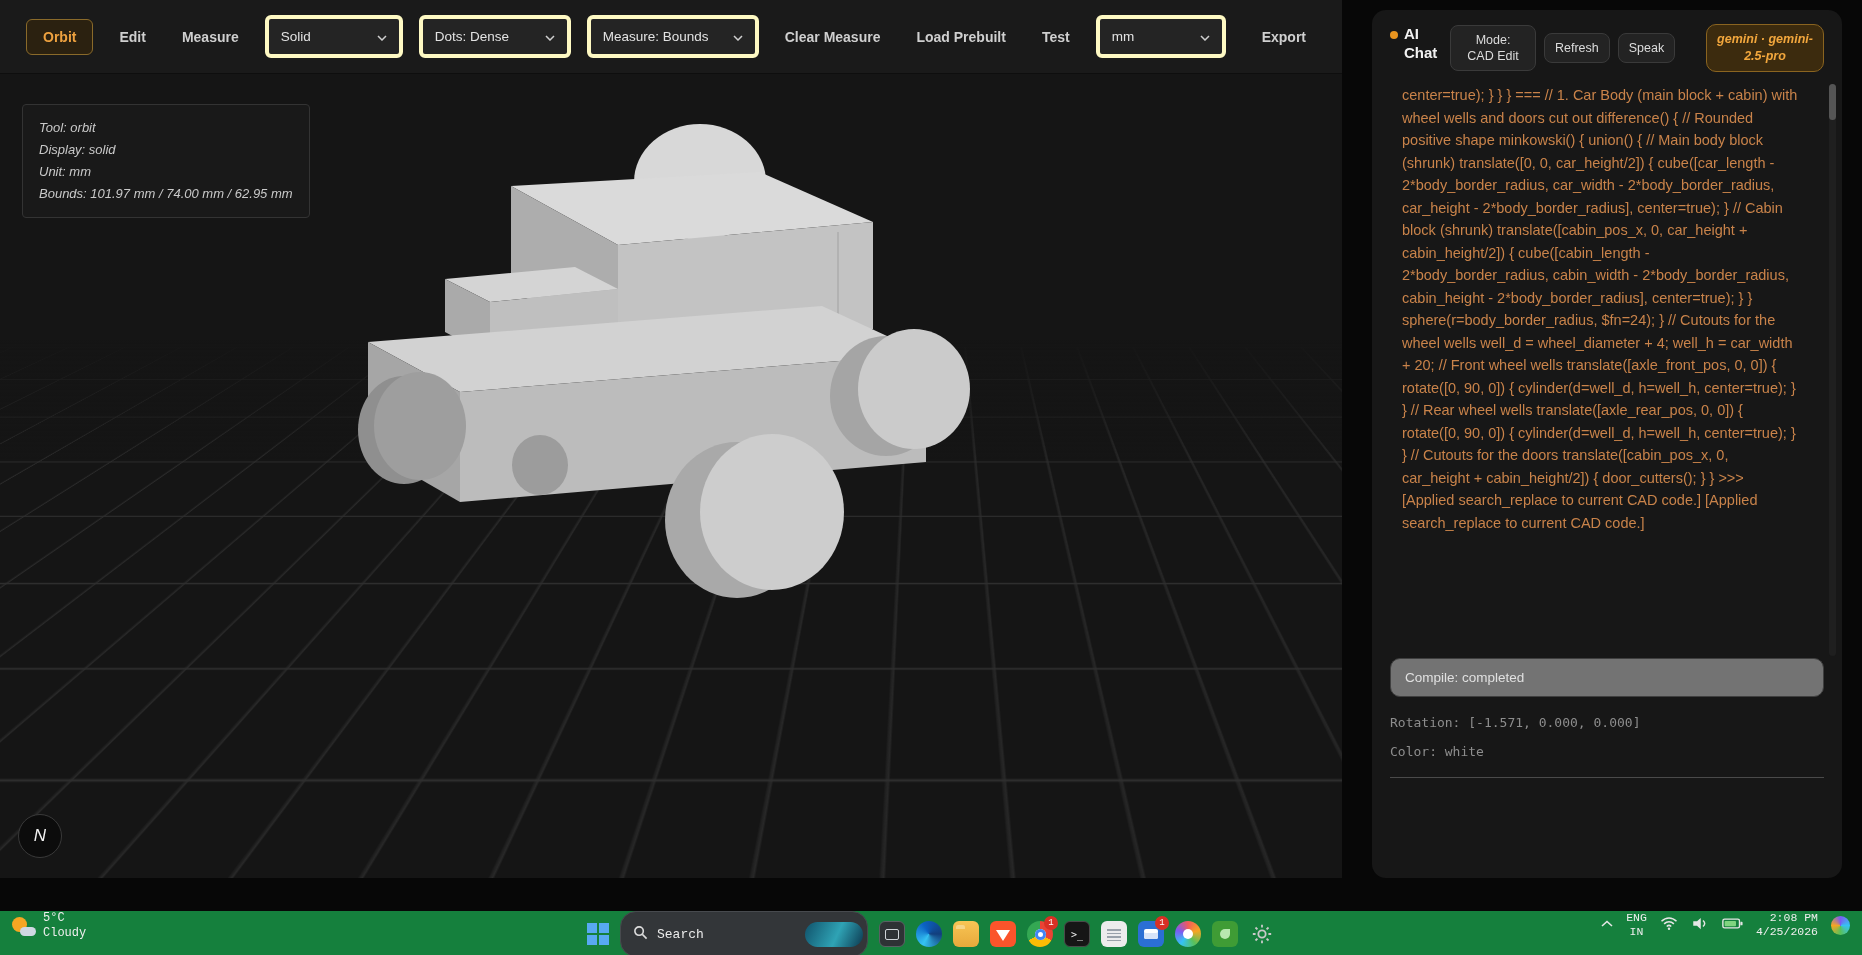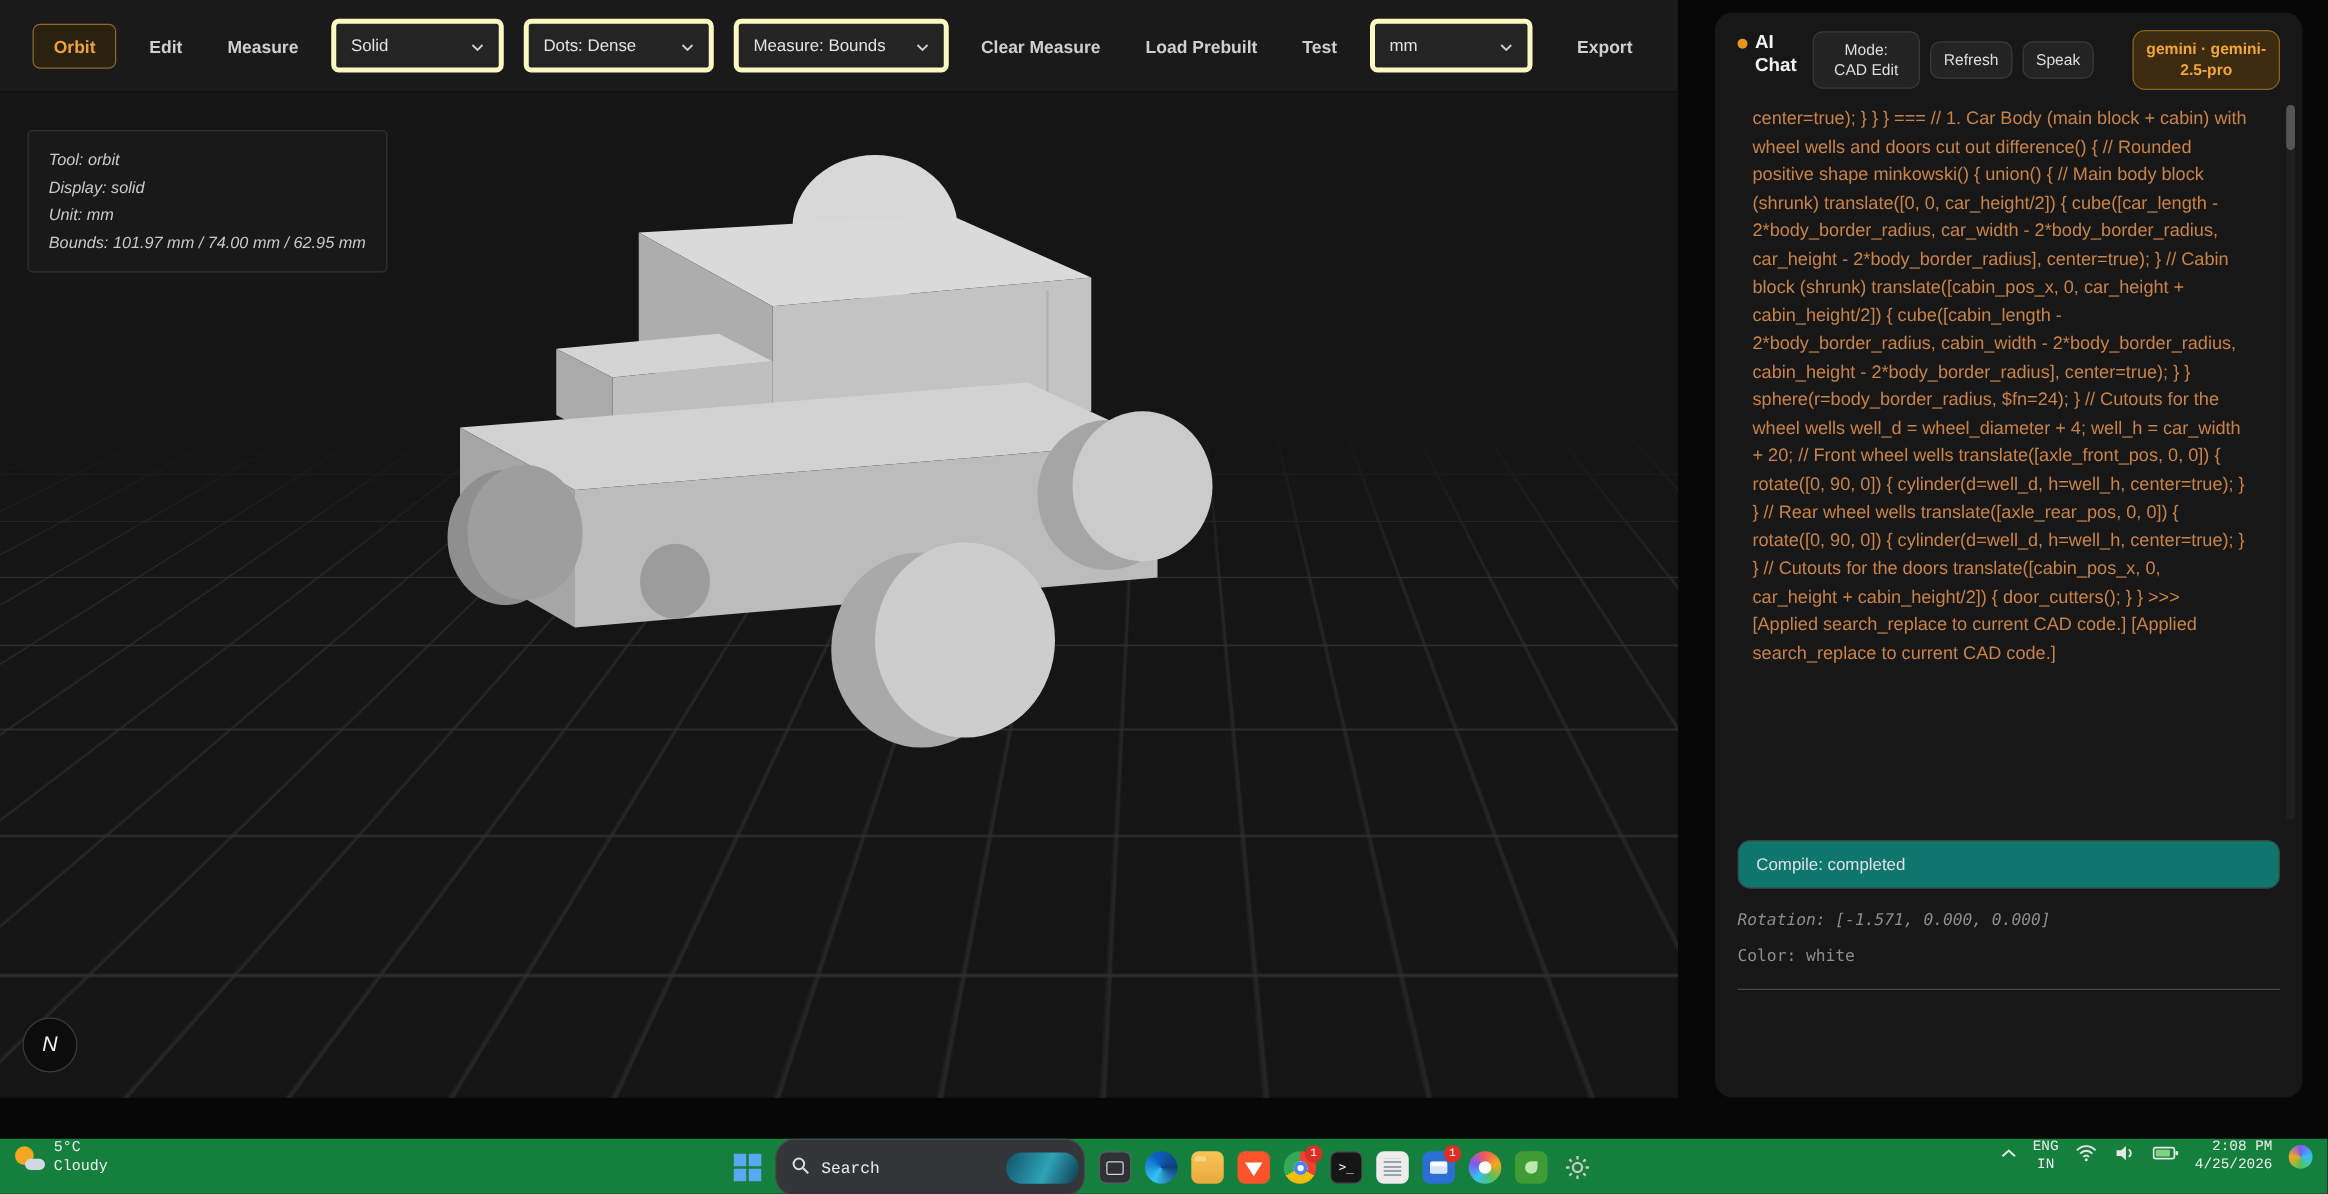--- a/index.html
+++ b/index.html
@@ -52,7 +52,7 @@
   .mode-btn { width:86px; }
   .model-badge { margin-left:auto; width:118px; background:#3c2b0e; border:1px solid #8a6420;
                  color:#f2a73d; font-weight:700; border-radius:10px; font-size:12.5px;
-                 line-height:17px; padding:6px 8px; }
+                 line-height:17px; padding:6px 8px;font-style:italic; }
   .transcript-wrap { position:relative; margin-top:12px; height:572px; }
   .transcript { height:100%; overflow:hidden; padding:0 26px 0 12px;
                 color:#c9834a; font-size:14.5px; line-height:22.5px; }

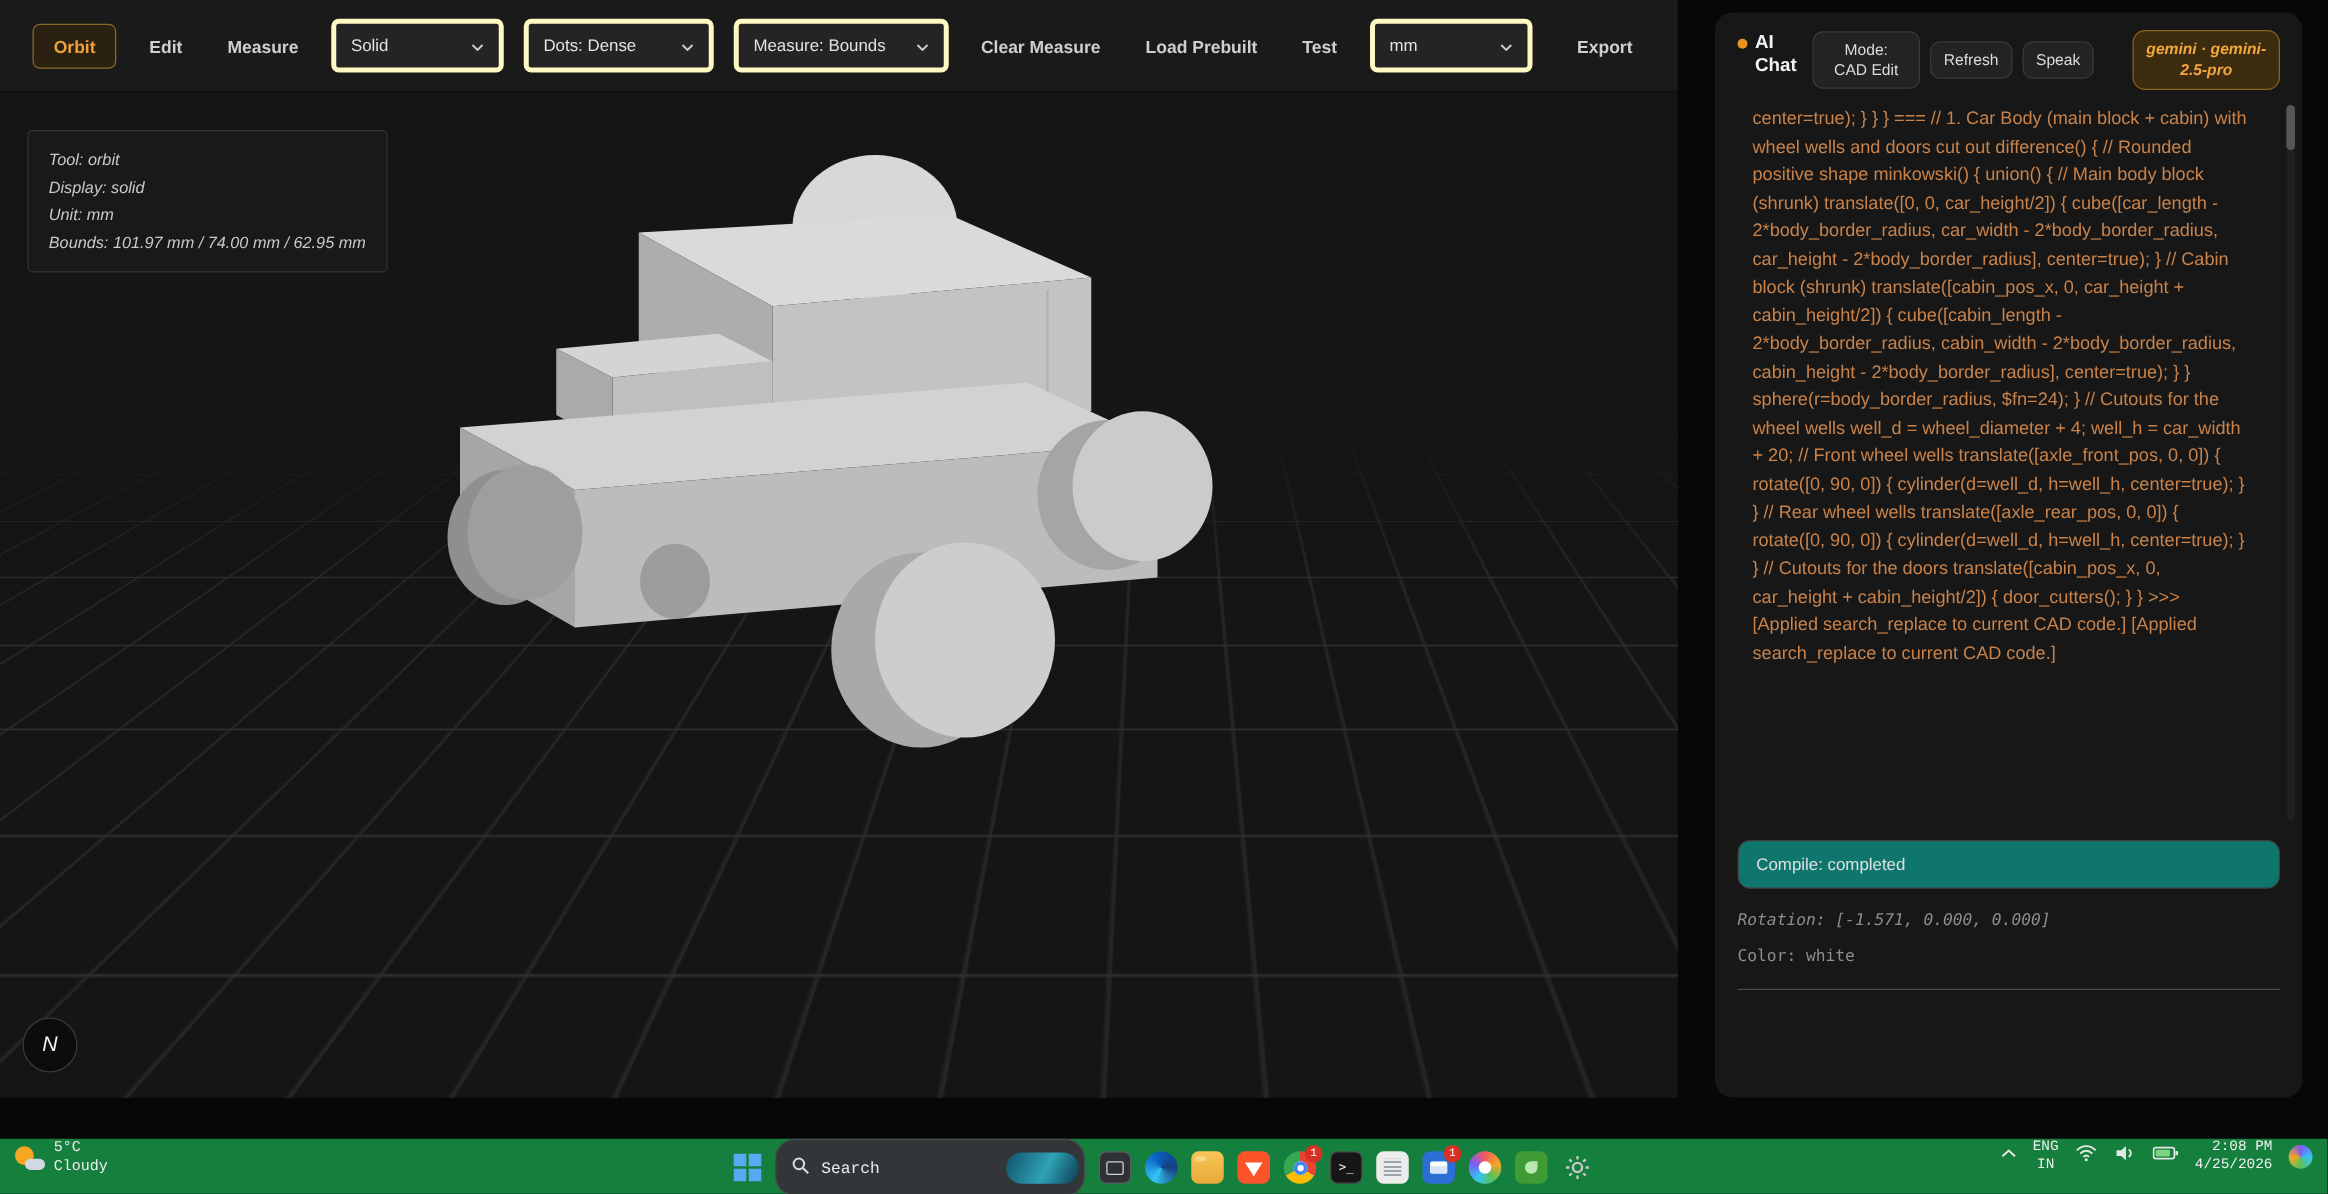--- a/index.html
+++ b/index.html
@@ -60,7 +60,7 @@
                      background:#1f1f1f; border-radius:4px; }
   .panel-scrollbar .thumb { position:absolute; top:0; left:0; width:7px; height:36px;
                             background:#555; border-radius:4px; }
-  .compile-box { margin-top:16px; border:1px solid #3f3f3f; background:#0f766e;
+  .compile-box { margin-top:2px; border:1px solid #3f3f3f; background:#737373;
                  border-radius:10px; padding:11px 14px; font-size:13.5px; color:#e0e0e0; }
   .readout { font-family:"DejaVu Sans Mono",monospace; font-size:13px; color:#8d8d8d; }
   .readout.r1 { margin-top:18px;font-style:italic; }

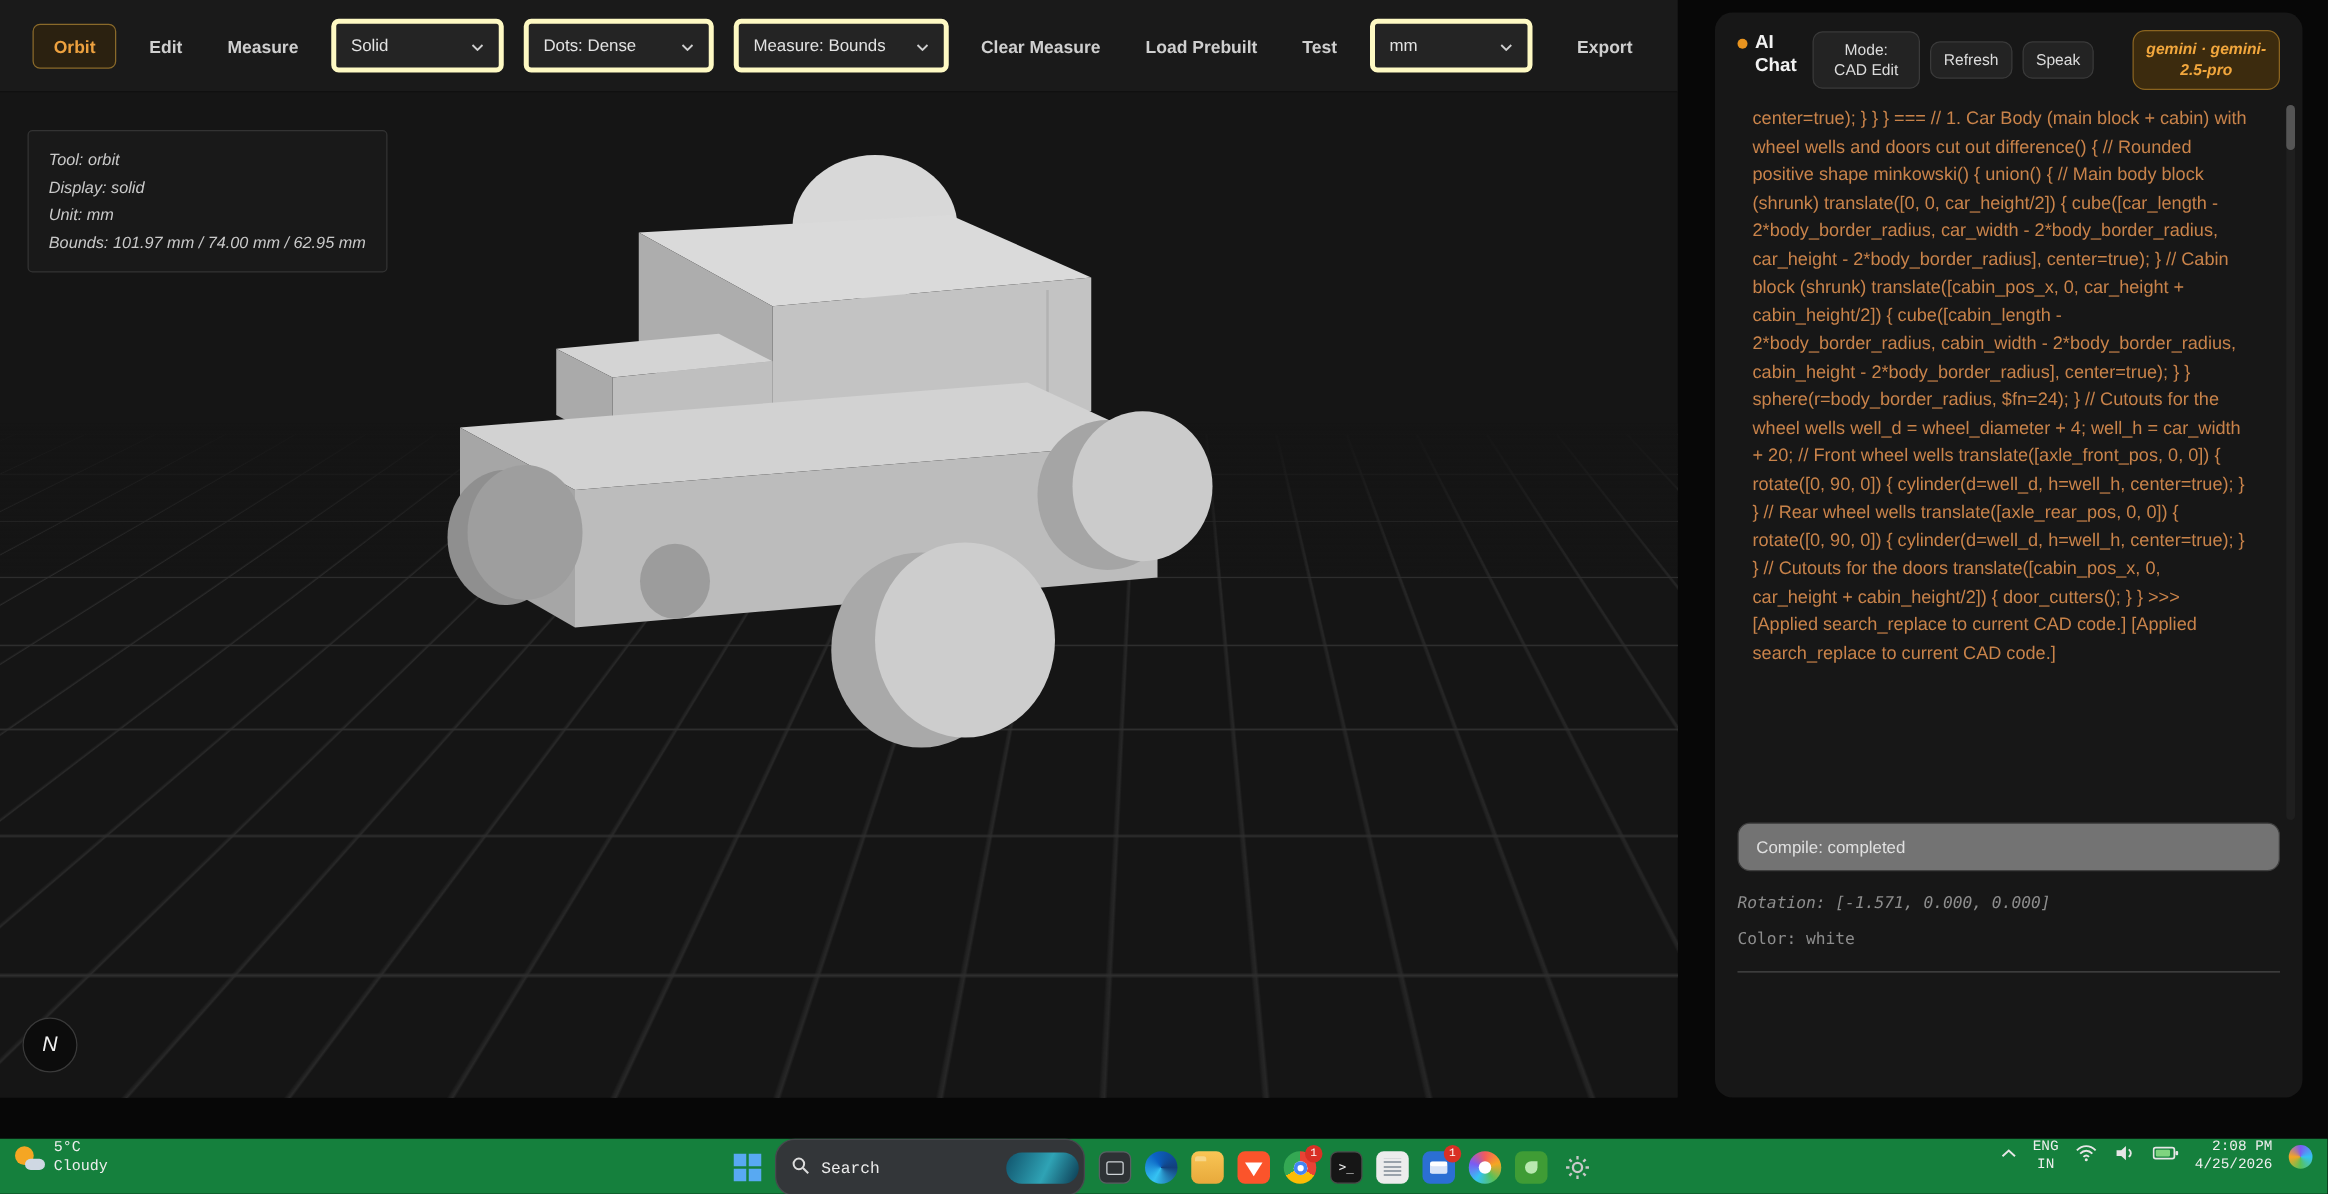--- a/index.html
+++ b/index.html
@@ -63,7 +63,7 @@
   .compile-box { margin-top:2px; border:1px solid #3f3f3f; background:#737373;
                  border-radius:10px; padding:11px 14px; font-size:13.5px; color:#e0e0e0; }
   .readout { font-family:"DejaVu Sans Mono",monospace; font-size:13px; color:#8d8d8d; }
-  .readout.r1 { margin-top:18px;font-style:italic; }
+  .readout.r1 { margin-top:18px; }
   .readout.r2 { margin-top:14px; }
   .divider { border-top:1px solid #4a4a4a; margin-top:18px; }
   .input-row { margin-top:16px; display:flex; align-items:center; gap:8px; }

